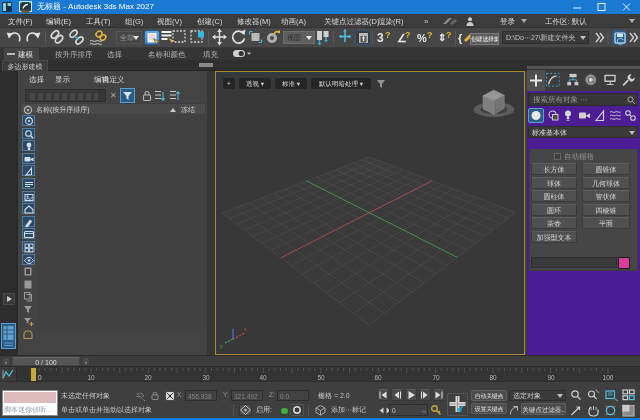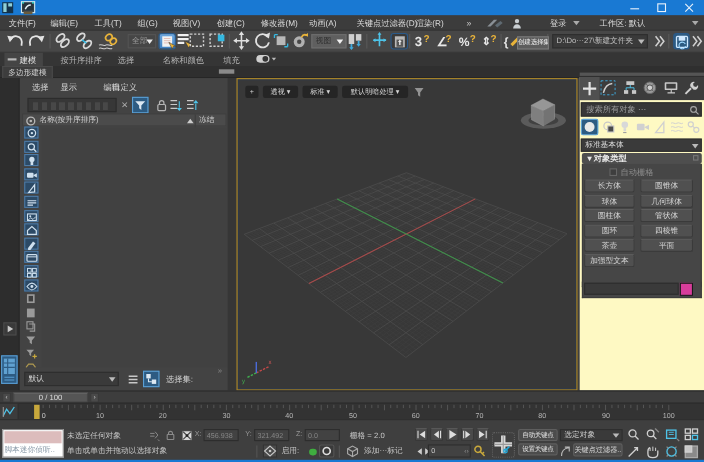--- a/index.html
+++ b/index.html
@@ -55,6 +55,7 @@
         <circle cx="2" cy="1.5" r="1" fill="#35d0c8"></circle>
         <circle cx="11" cy="1.5" r="1" fill="#35d0c8"></circle>
       </svg>
+ <span class="abs" style="left:37px;top:0px">无标题 - Autodesk 3ds Max 2027</span>
  <svg class="abs" style="left:573px;top:3px" width="60" height="9" viewBox="0 0 60 9" stroke="#eaf2fb" stroke-width="1" fill="none">
         <path d="M0 5h8"></path>
         <rect x="25" y="0.5" width="7" height="7"></rect>

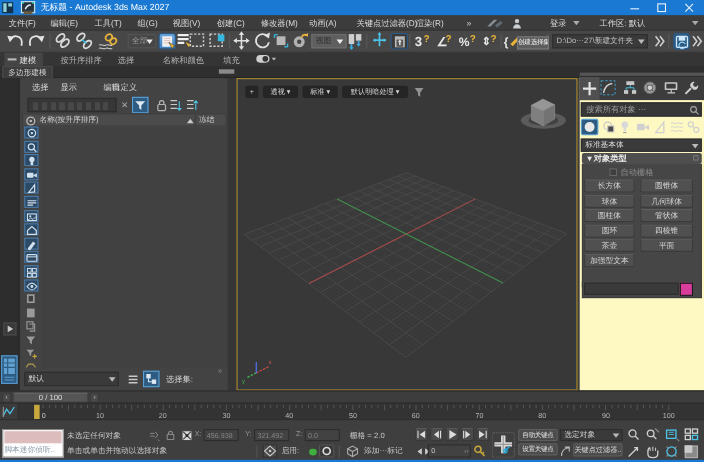--- a/index.html
+++ b/index.html
@@ -27,7 +27,7 @@
 #vp{left:215px;top:71px;width:310px;height:284px;background:#383838;border:1.5px solid #b08a28;box-shadow:0 0 0 1px #2c3a4d inset}
 .vplabel{position:absolute;top:6px;height:11px;background:rgba(32,32,32,.8);border-radius:2px;color:#d4d4d4;font-size:6.5px;line-height:12px;text-align:center}
 
-#cp{left:527px;top:70px;width:113px;height:285px;background:#fef9c3}
+#cp{left:527px;top:70px;width:113px;height:285px;background:#4c1d95}
 .cbtn{position:absolute;height:12px;background:#505050;border:1px solid #3a3a3a;border-top-color:#5e5e5e;border-radius:2px;color:#d4d4d4;font-size:7px;line-height:12px;text-align:center}
 .roll{position:absolute;left:2px;width:109px;height:11px;background:#4e4e4e;border-radius:2px;color:#e8e8e8;font-weight:bold;font-size:7.5px;line-height:11px}
 

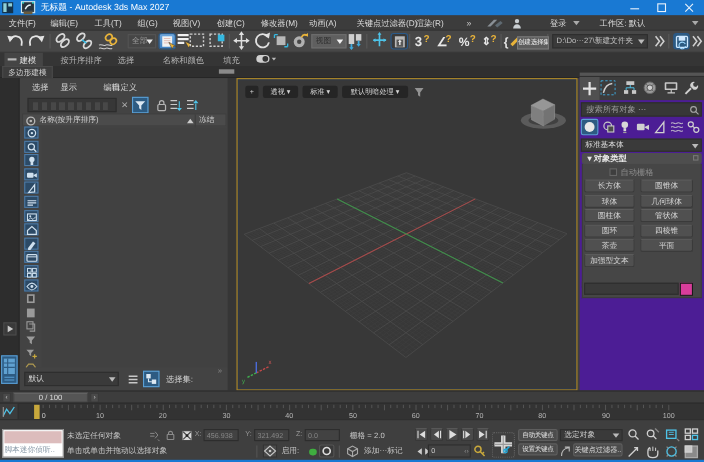--- a/index.html
+++ b/index.html
@@ -531,7 +531,6 @@
   </svg>
  </div>
  <div class="abs drop" style="left:1px;top:56px;width:110px;height:12px;color:#ddd">标准基本体<span class="da"></span></div>
- <div class="roll" style="top:69px;height:10px;line-height:10px"><span style="margin-left:5px">▾ 对象类型</span><span style="position:absolute;right:3px;top:2px;width:5px;height:5px;border:1px solid #777"></span></div>
  <div class="abs" style="left:2px;top:79px;width:109px;height:112px;background:#464646;border:1px solid #3c3c3c;border-top:0"></div>
  <span class="abs" style="left:27px;top:82px;font-size:7.5px;color:#8e8e8e"><span style="display:inline-block;width:7px;height:7px;border:1px solid #666;background:#3e3e3e;vertical-align:-1px;margin-right:3px"></span>自动栅格</span>
  <div class="cbtn" style="left:4px;top:93px;width:46px">长方体</div>

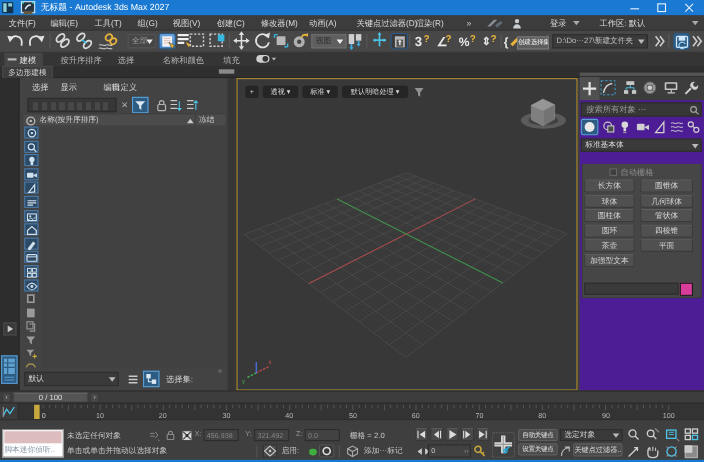--- a/index.html
+++ b/index.html
@@ -407,21 +407,6 @@
         </div>
 </div>
 
- <div class="abs" style="left:0;top:263px;width:189px;height:21px;background:#434343">
-  <div class="drop" style="left:4px;top:4px;width:86px;height:13px;color:#ddd">默认<span class="da"></span></div>
-  <svg class="abs" style="left:97px;top:5px" width="12" height="12">
-          <path d="M2 3h8M2 6h8M2 9h8" stroke="#c8c8c8" stroke-width="1.3"></path>
-        </svg>
-  <div class="abs" style="left:112px;top:3px;width:15px;height:15px;background:#2d5b82;border:1px solid #5a9fd4">
-          <svg width="13" height="13">
-            <rect x="2" y="2" width="4" height="4" fill="#dce8f2"></rect>
-            <rect x="7" y="7" width="4" height="4" fill="#dce8f2"></rect>
-            <path d="M4 6v3h3" stroke="#dce8f2" fill="none"></path>
-          </svg>
-        </div>
-  <span class="abs" style="left:133px;top:3px;font-size:7.5px;color:#d0d0d0;line-height:15px">选择集:</span>
-  <span class="abs" style="left:180px;top:0px;font-size:7px;color:#888">»</span>
- </div>
 </div>
 <div class="abs" style="left:207px;top:71px;width:8px;height:284px;background:#363636"></div>
 

